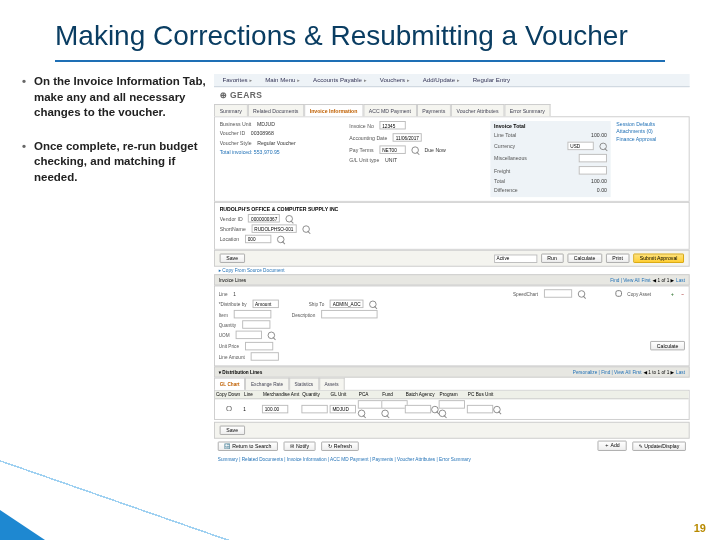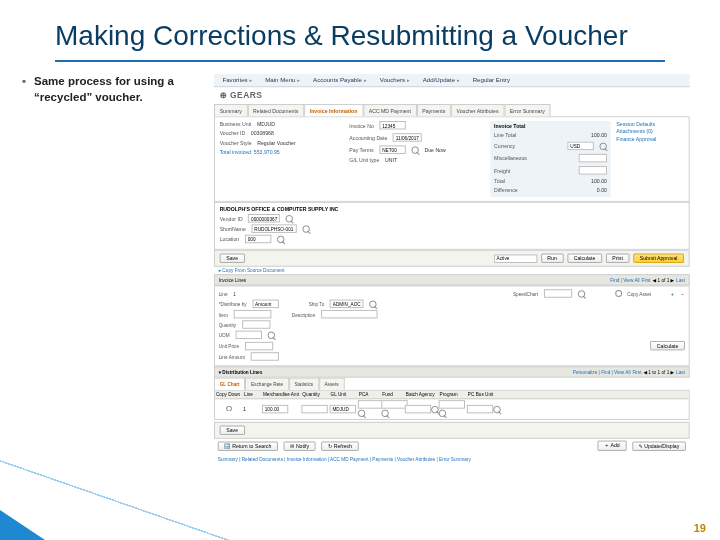--- a/index.html
+++ b/index.html
@@ -49,6 +49,7 @@
 
 <div class="content">
   <ul class="bullets">
+    <li>On the Invoice Information Tab, make any and all necessary changes to the voucher.</li>
     <li>Same process for using a “recycled” voucher.</li>
   </ul>
 

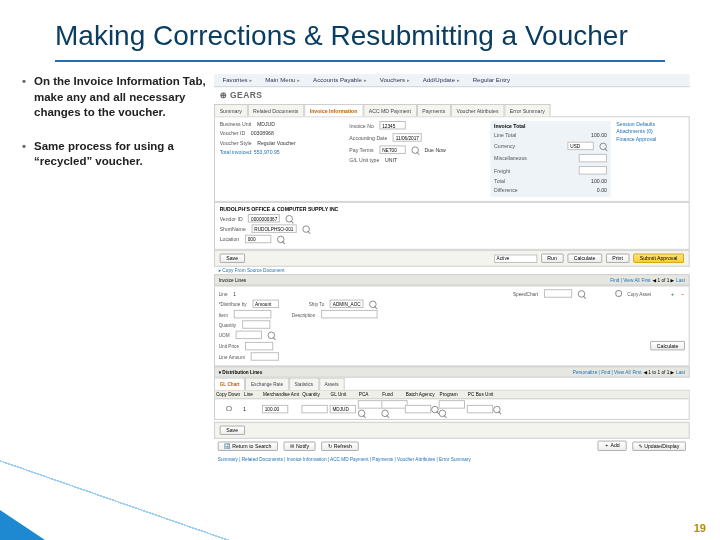--- a/index.html
+++ b/index.html
@@ -50,6 +50,7 @@
 <div class="content">
   <ul class="bullets">
     <li>On the Invoice Information Tab, make any and all necessary changes to the voucher.</li>
+    <li>Once complete, re-run budget checking, and matching if needed.</li>
     <li>Same process for using a “recycled” voucher.</li>
   </ul>
 

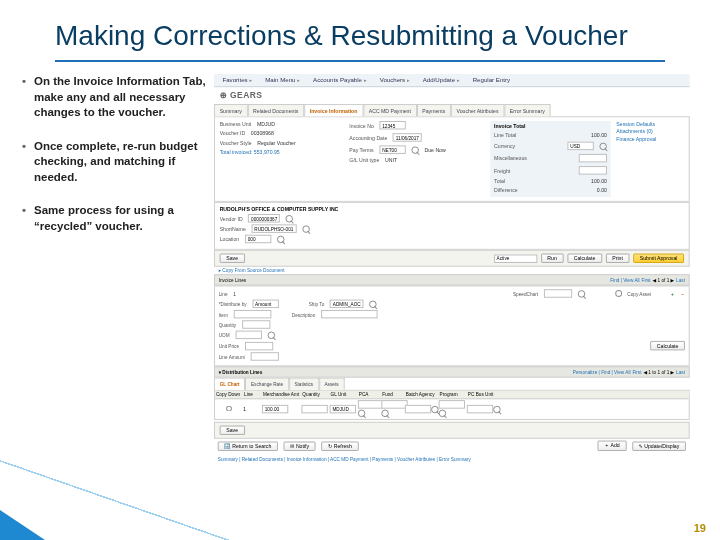--- a/index.html
+++ b/index.html
@@ -51,7 +51,6 @@
   <ul class="bullets">
     <li>On the Invoice Information Tab, make any and all necessary changes to the voucher.</li>
     <li>Once complete, re-run budget checking, and matching if needed.</li>
-    <li>Same process for using a “recycled” voucher.</li>
   </ul>
 
   <div class="shot">

